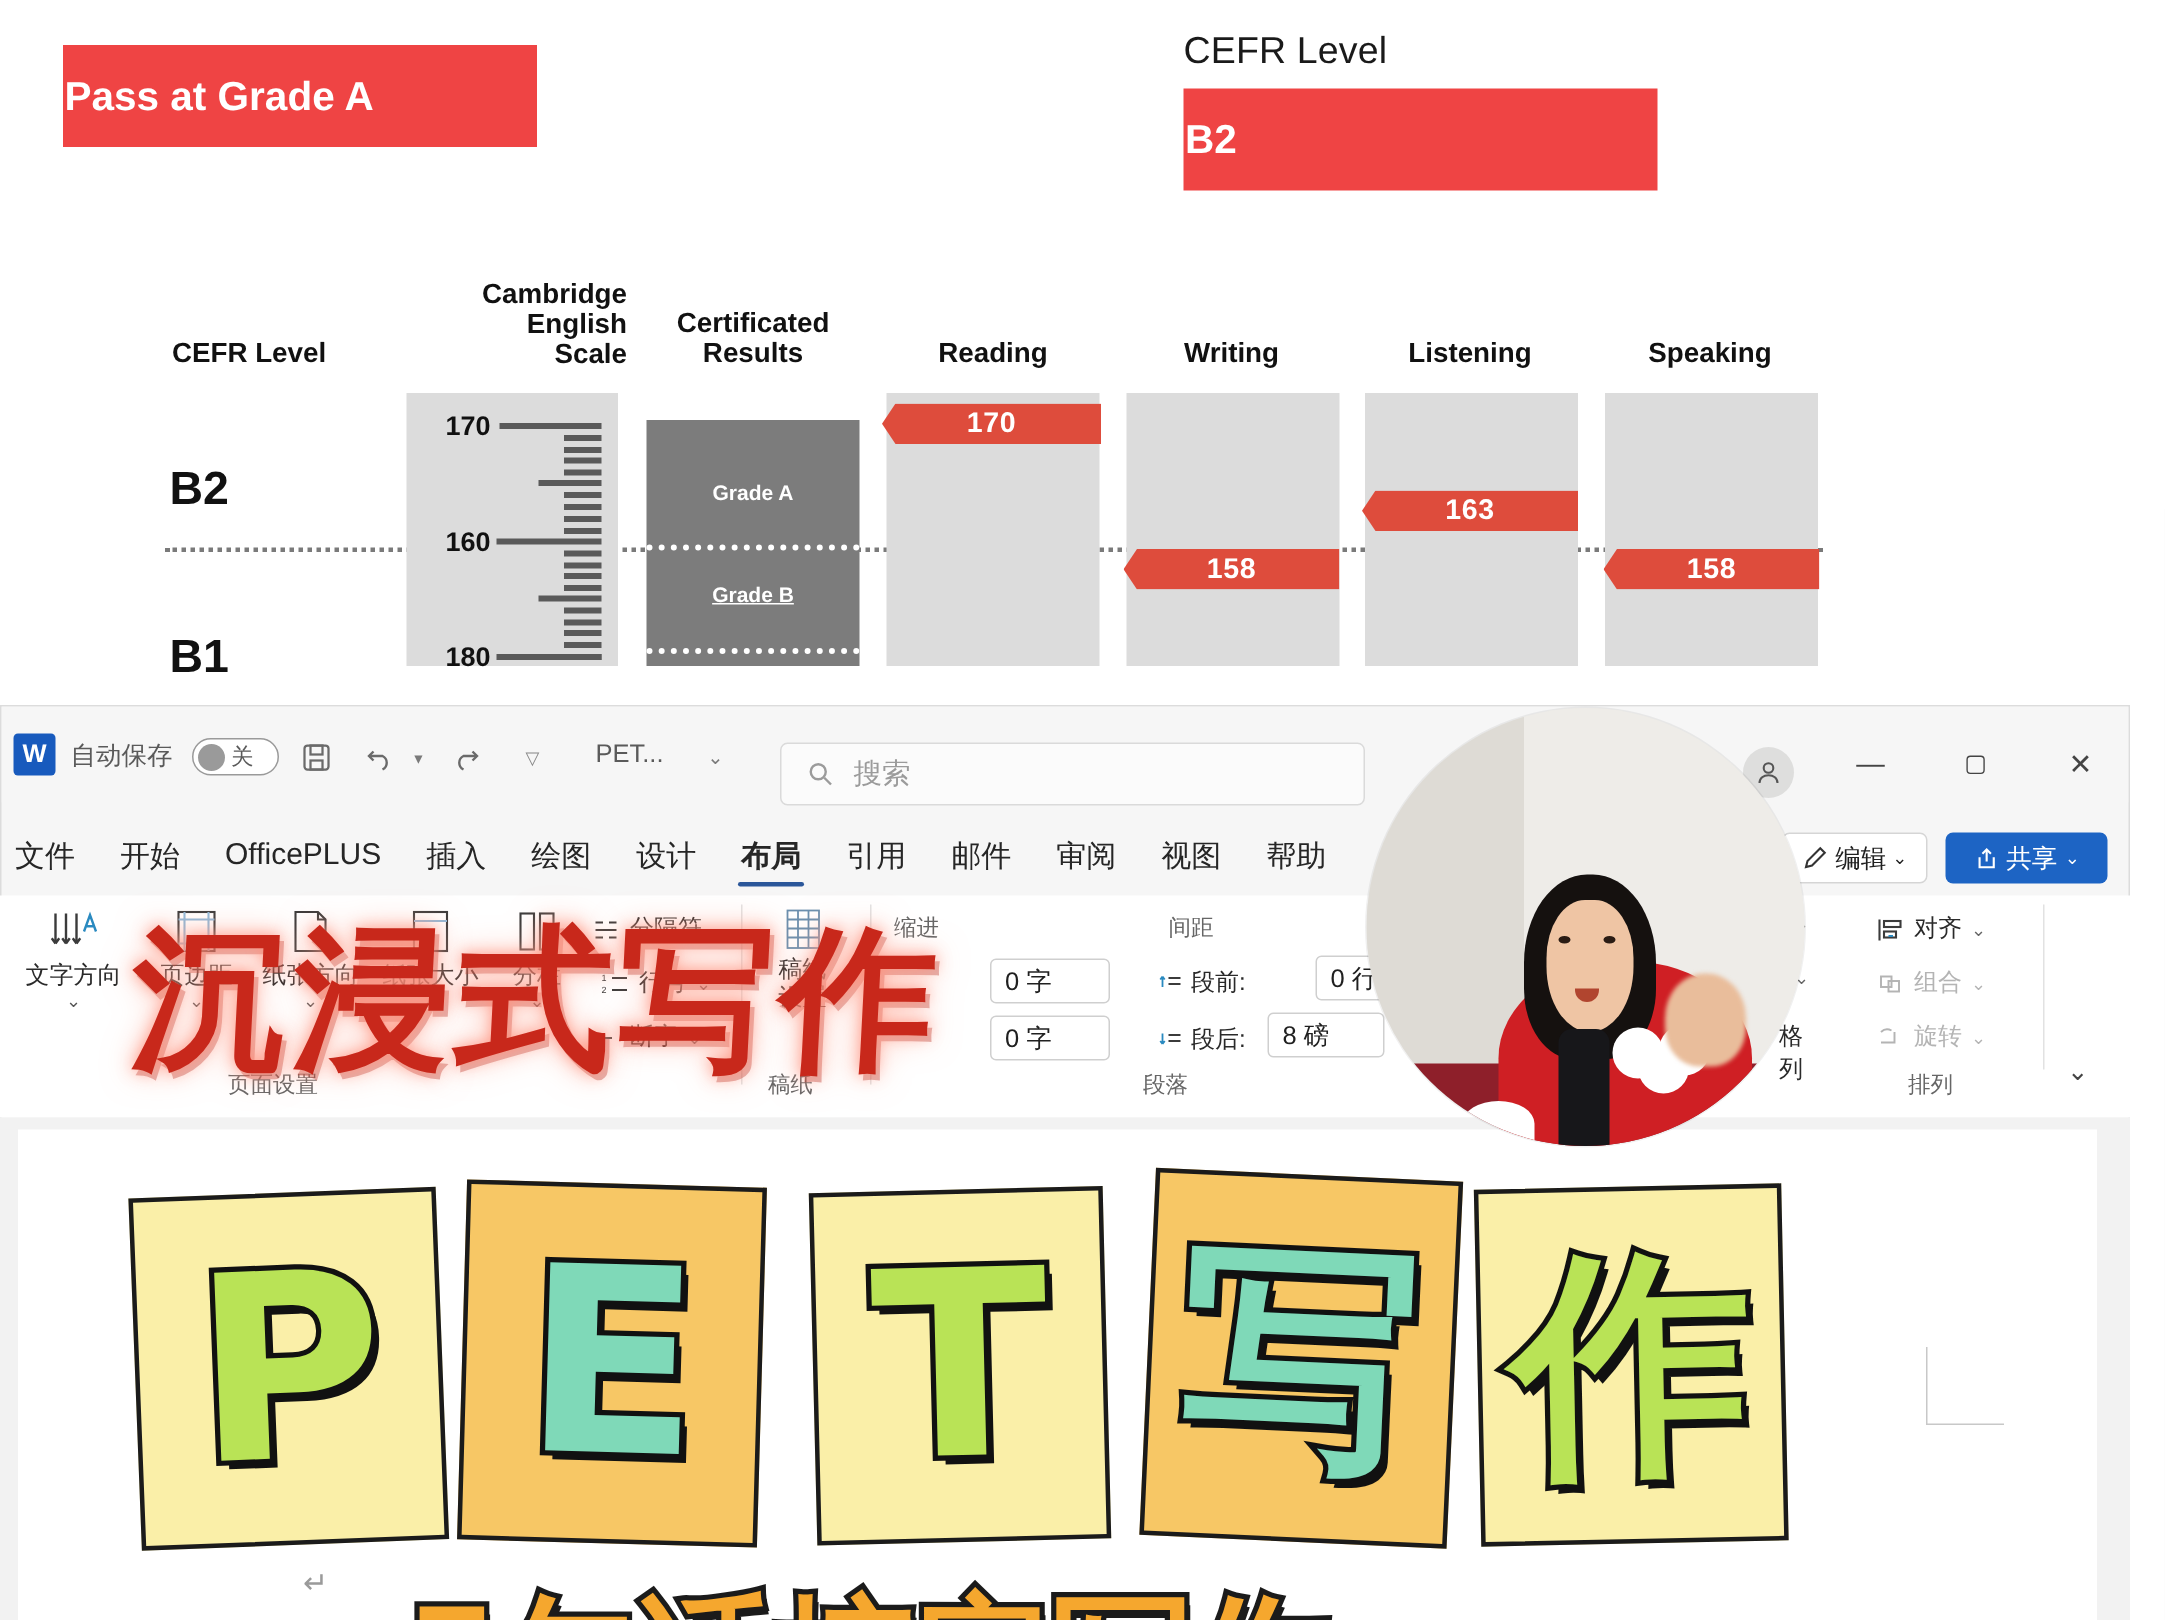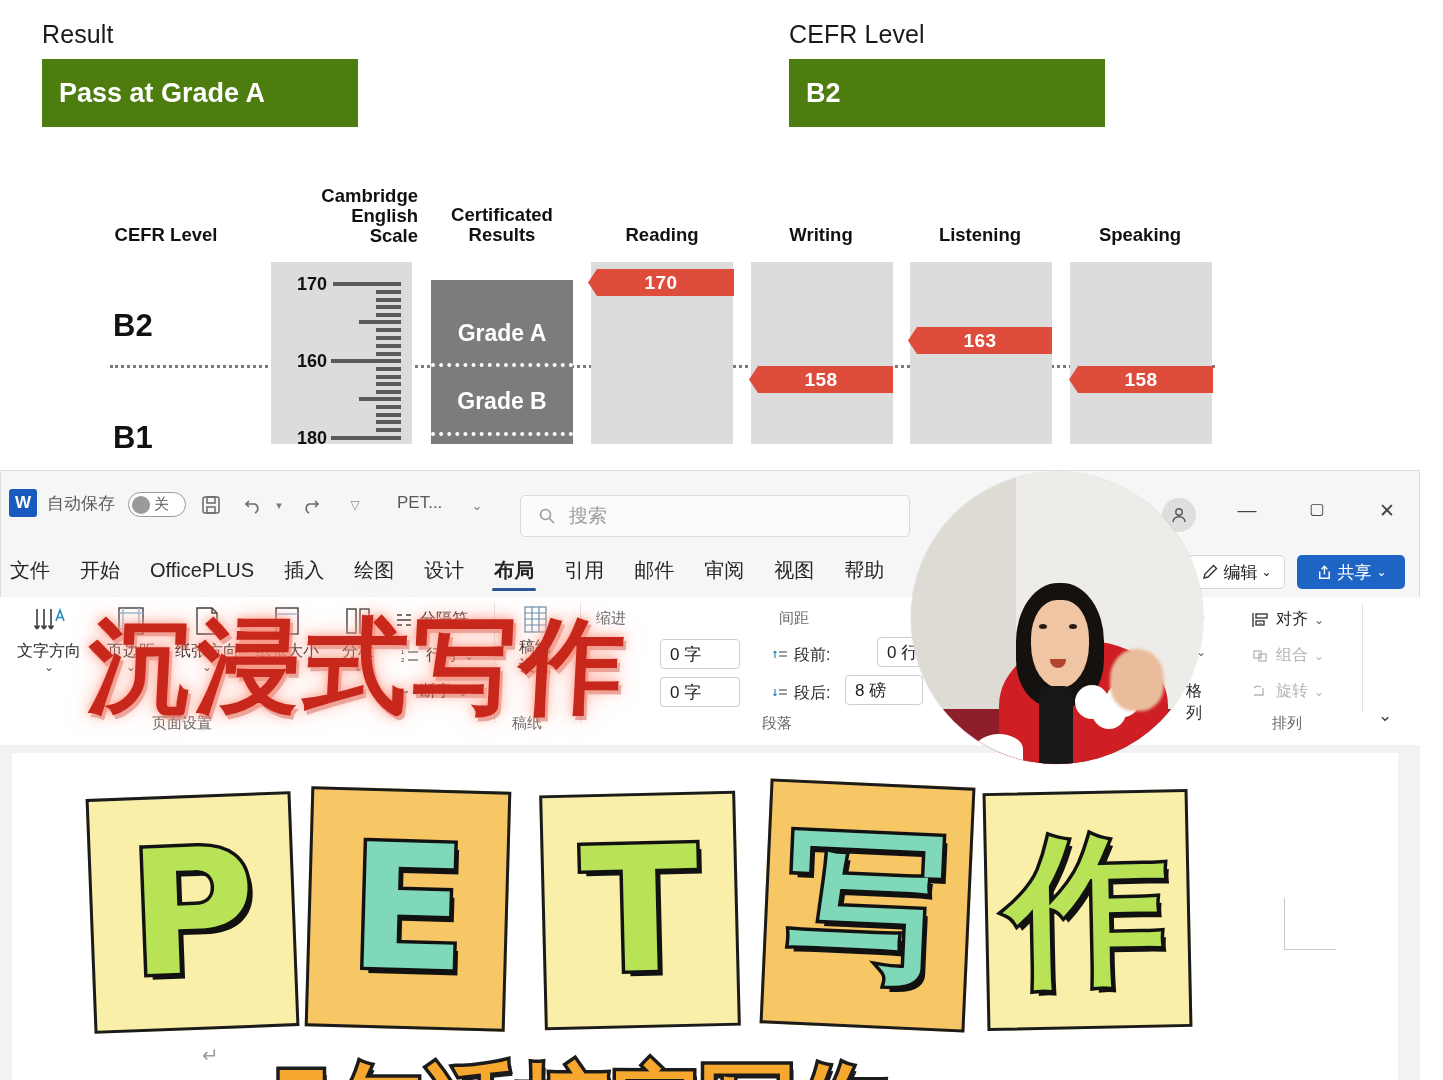--- a/index.html
+++ b/index.html
@@ -258,7 +258,6 @@
   <section id="report">
 
     <div class="summary-card" style="left:42px; top:20px; width:316px;">
-      <div class="summary-label">Result</div>
       <div class="summary-box">
         <span class="summary-value">Pass at Grade A</span>
       </div>

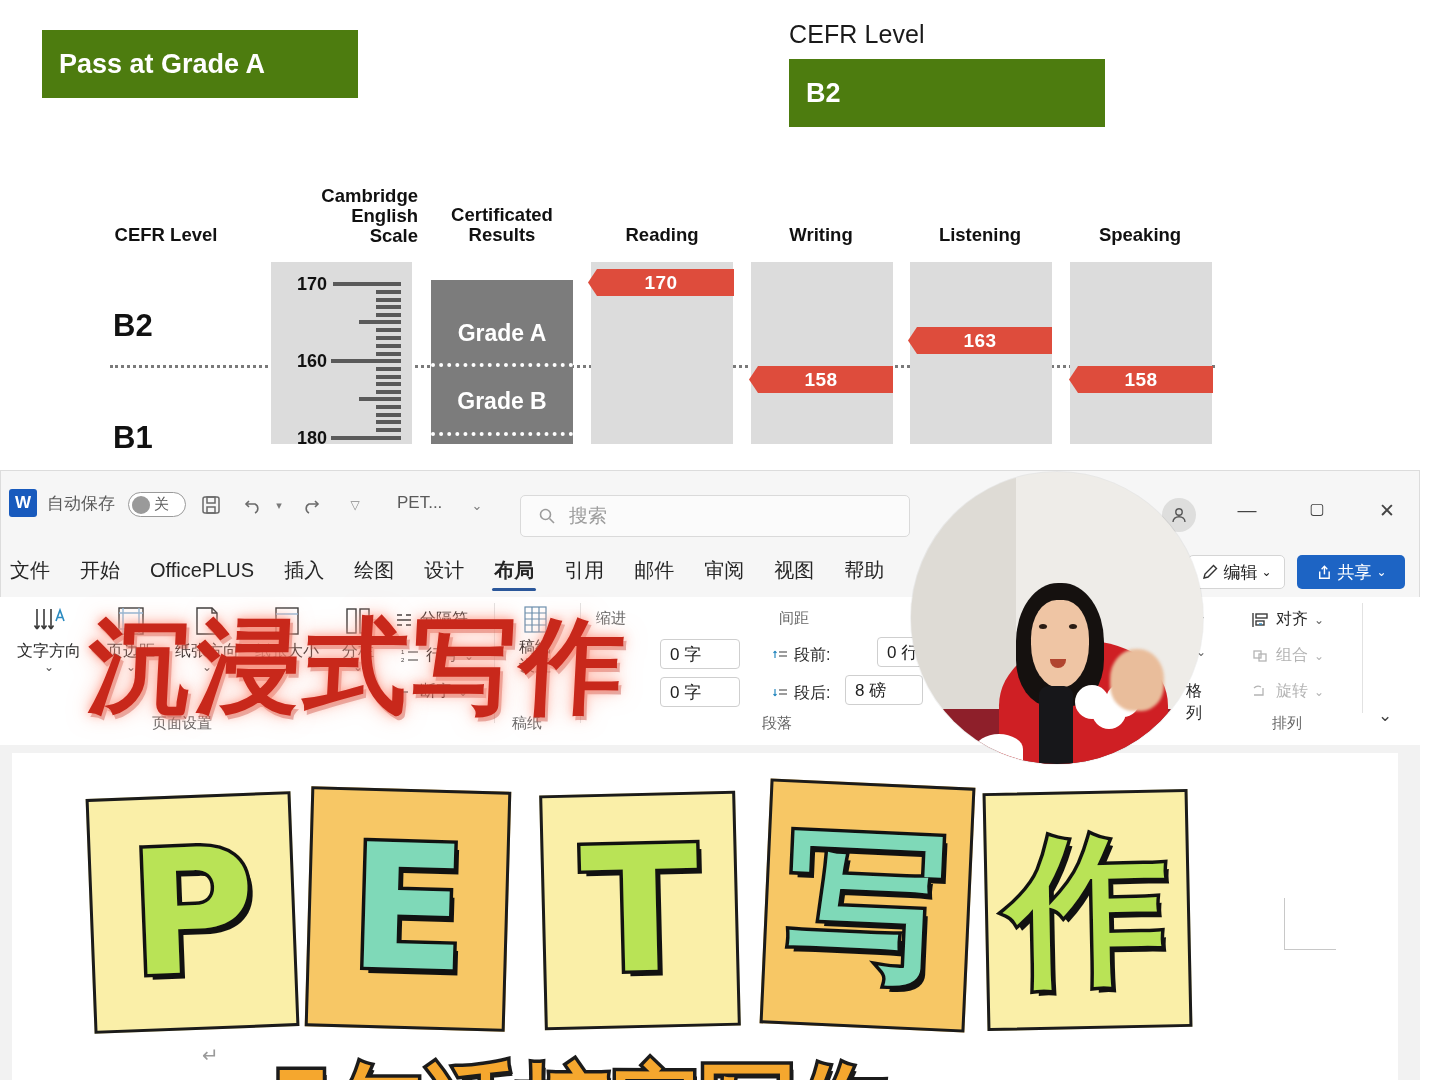--- a/index.html
+++ b/index.html
@@ -19,8 +19,8 @@
     letter-spacing: .1px; white-space: nowrap;
   }
   .summary-box {
-    margin-top: 10px; background: #4d7c0f; height: 68px;
-    display: flex; align-items: center; padding-left: 17px;
+    margin-top: 10px; background: #ef4444; height: 68px;
+    display: flex; align-items: center; padding-left: 1px;
   }
   .summary-value { color: #ffffff; font-size: 27px; font-weight: bold; white-space: nowrap; }
 

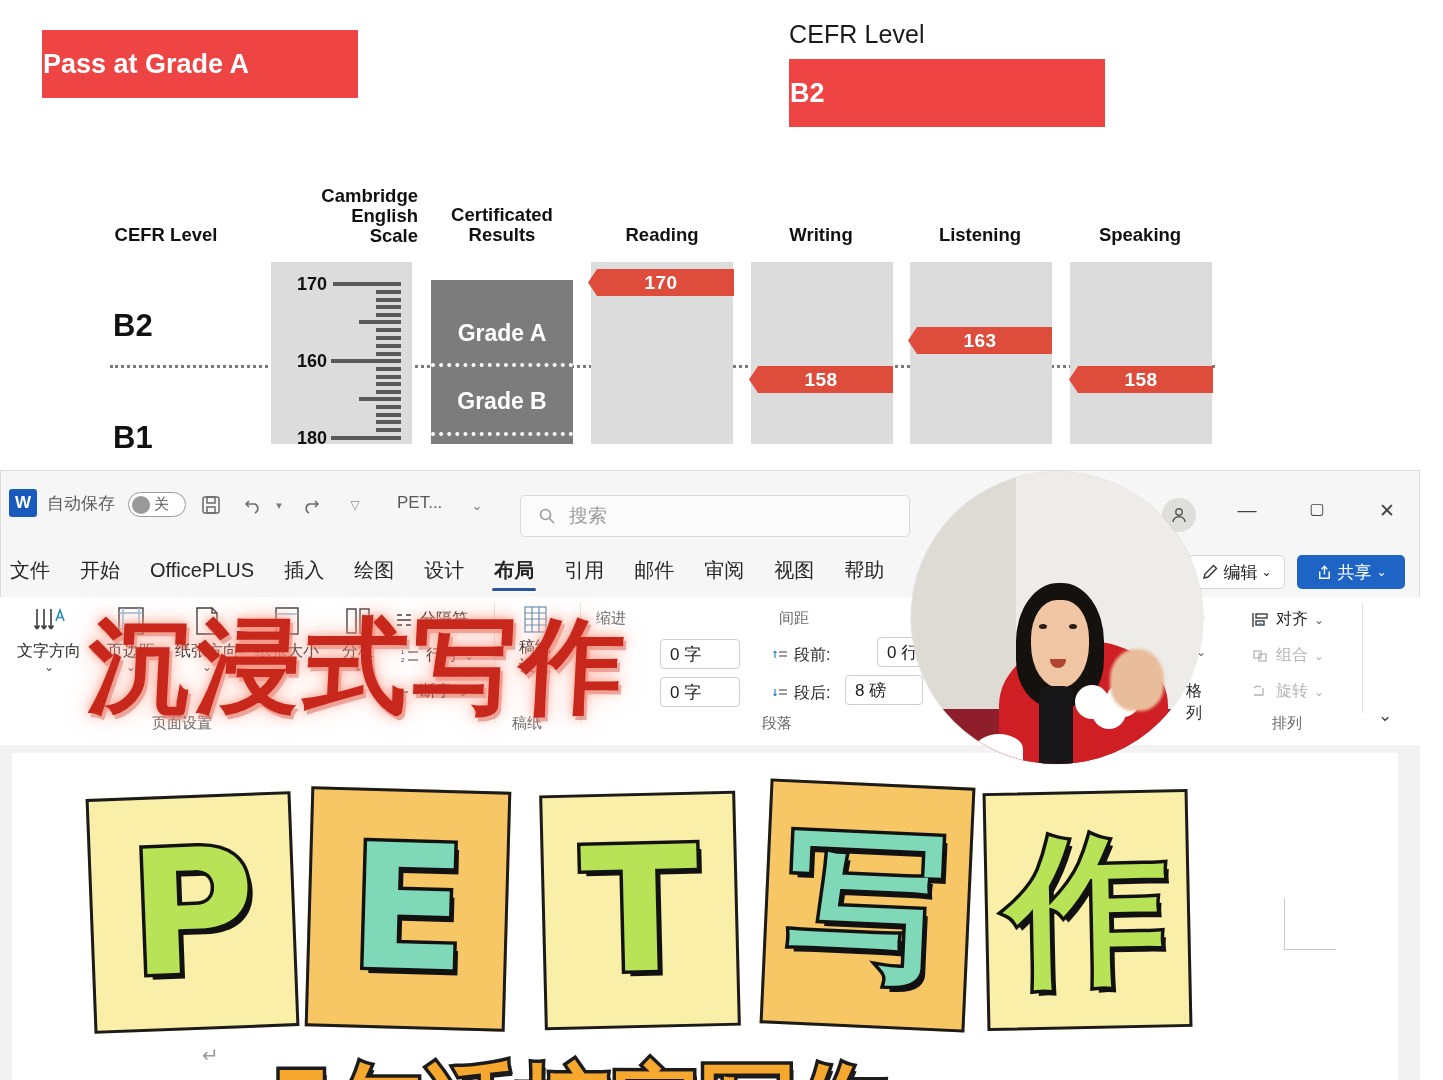--- a/index.html
+++ b/index.html
@@ -38,7 +38,7 @@
   .band-dark { position: absolute; background: #7c7c7c; }
   .grade-label {
     position: absolute; width: 100%; text-align: center; color: #fff;
-    font-size: 23px; font-weight: bold;
+    font-size: 14px; font-weight: bold;
   }
   .white-dot {
     position: absolute; height: 0; border-top: 4px dotted #ffffff; width: 100%; left: 0;

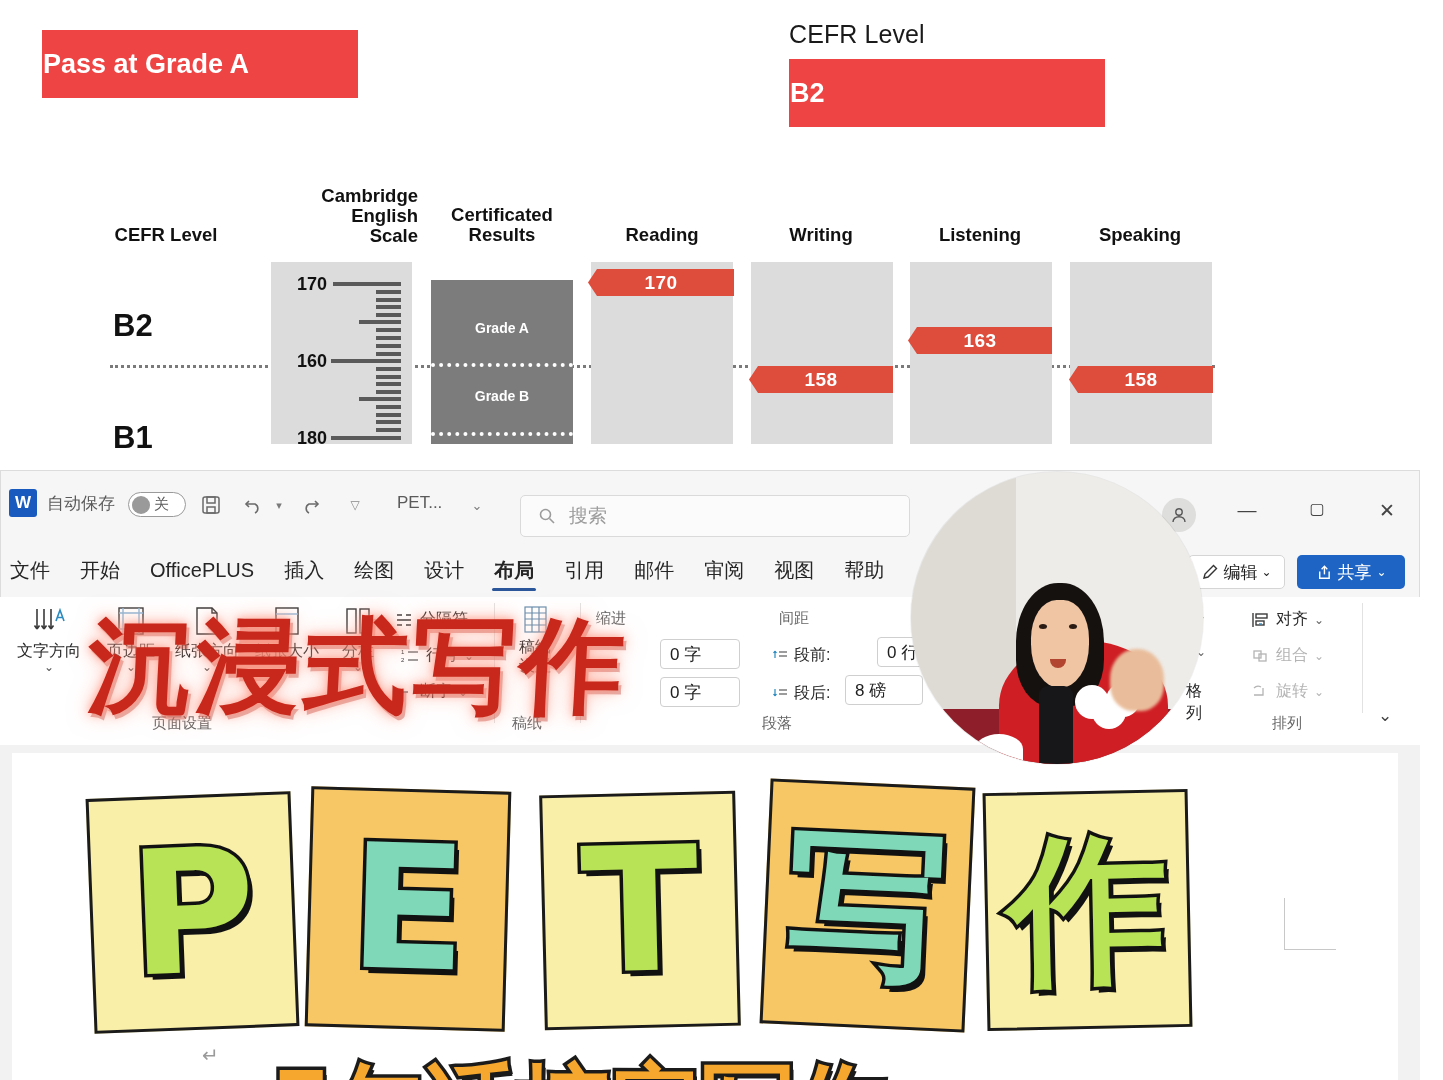--- a/index.html
+++ b/index.html
@@ -323,7 +323,7 @@
       <div class="band-dark" style="left:431px; top:105px; width:142px; height:164px;">
         <div class="grade-label" style="top:40px;">Grade A</div>
         <div class="white-dot" style="top:83px;"></div>
-        <div class="grade-label" style="top:108px;">Grade B</div>
+        <div class="grade-label" style="top:108px;text-decoration:underline;">Grade B</div>
         <div class="white-dot" style="top:152px;"></div>
       </div>
 

